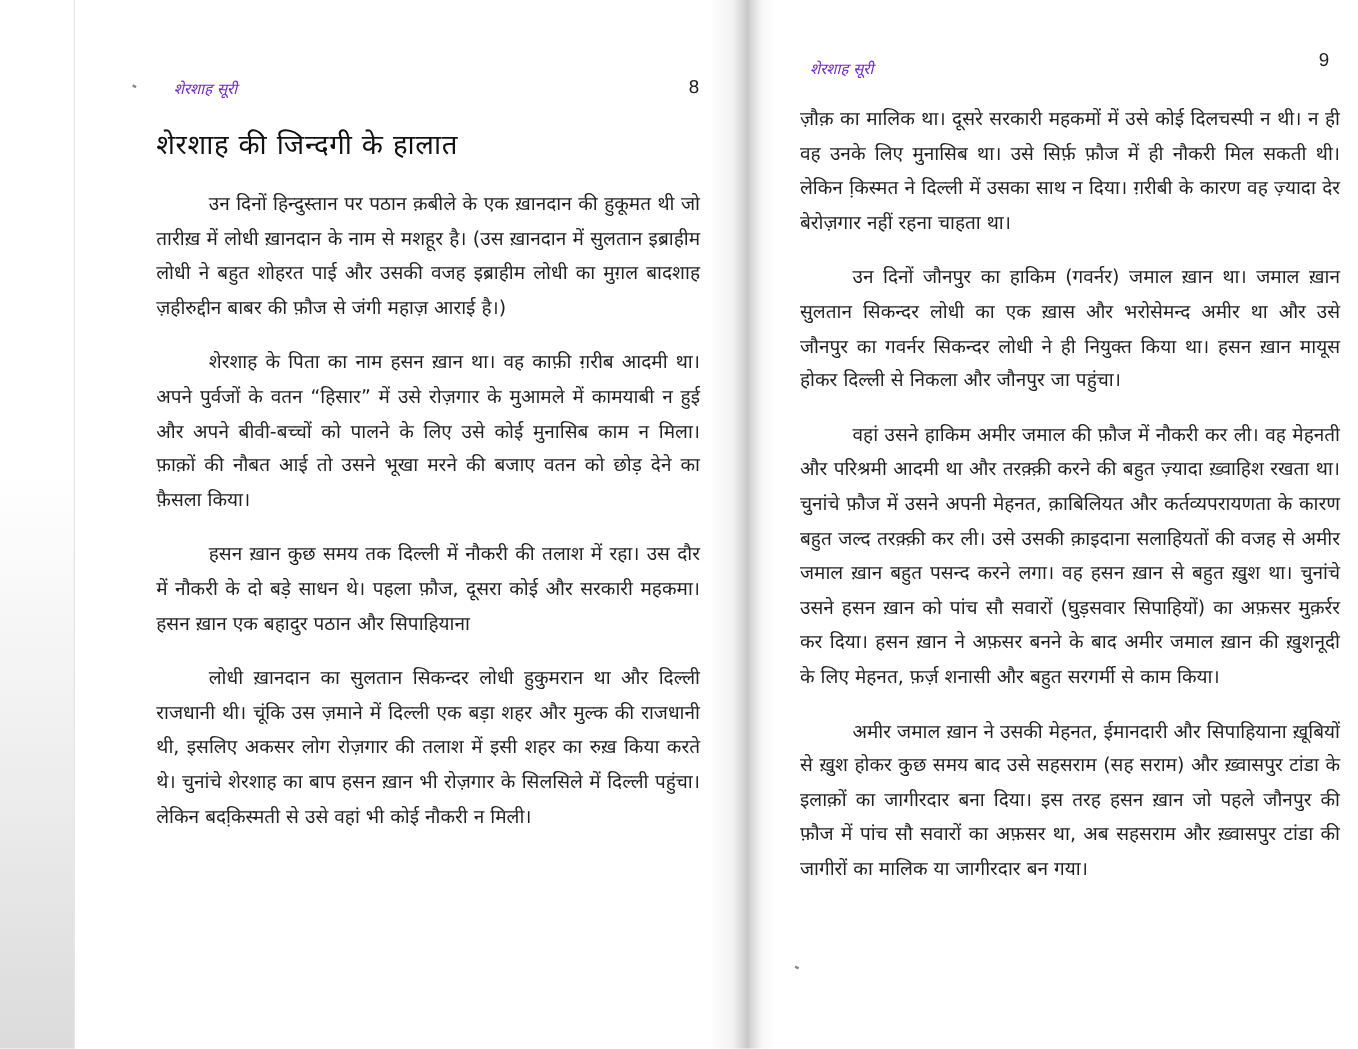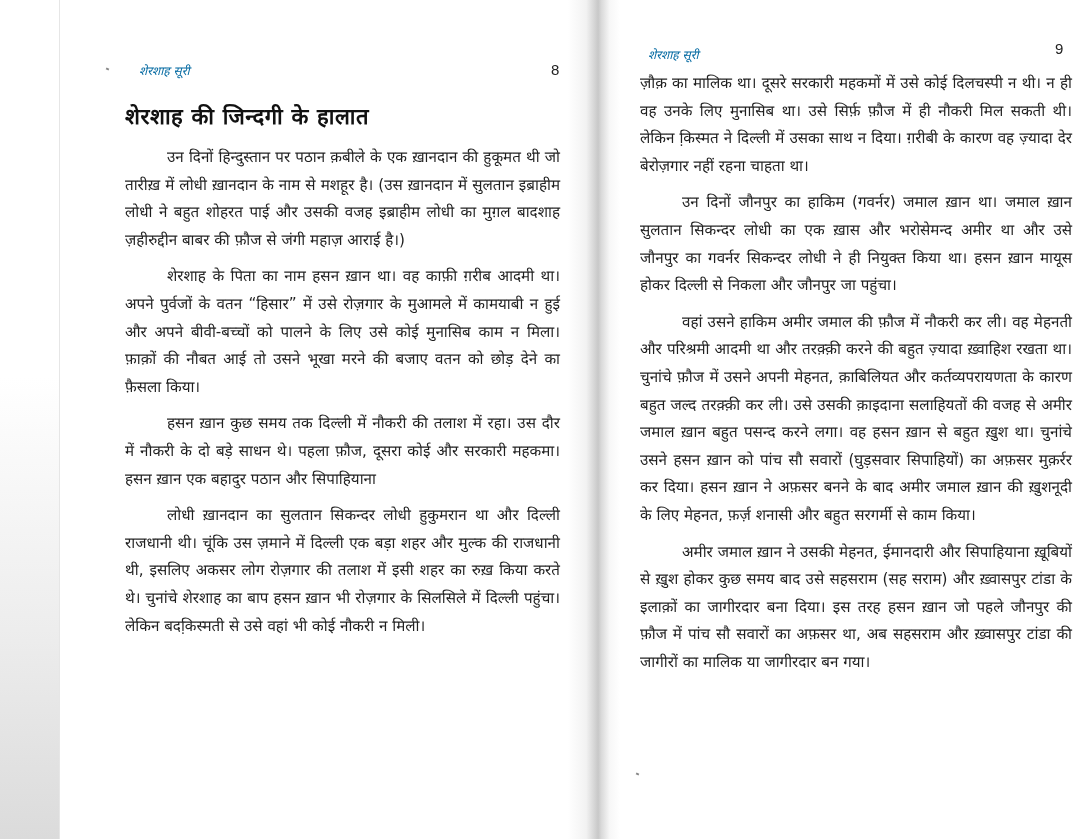--- a/index.html
+++ b/index.html
@@ -61,7 +61,7 @@
       font-family: "DejaVu Serif", "Liberation Serif", serif;
       font-style: italic;
       font-size: 12px;
-      color: #0369a1;
+      color: #6d28d9;
     }
     .page-number {
       position: absolute;

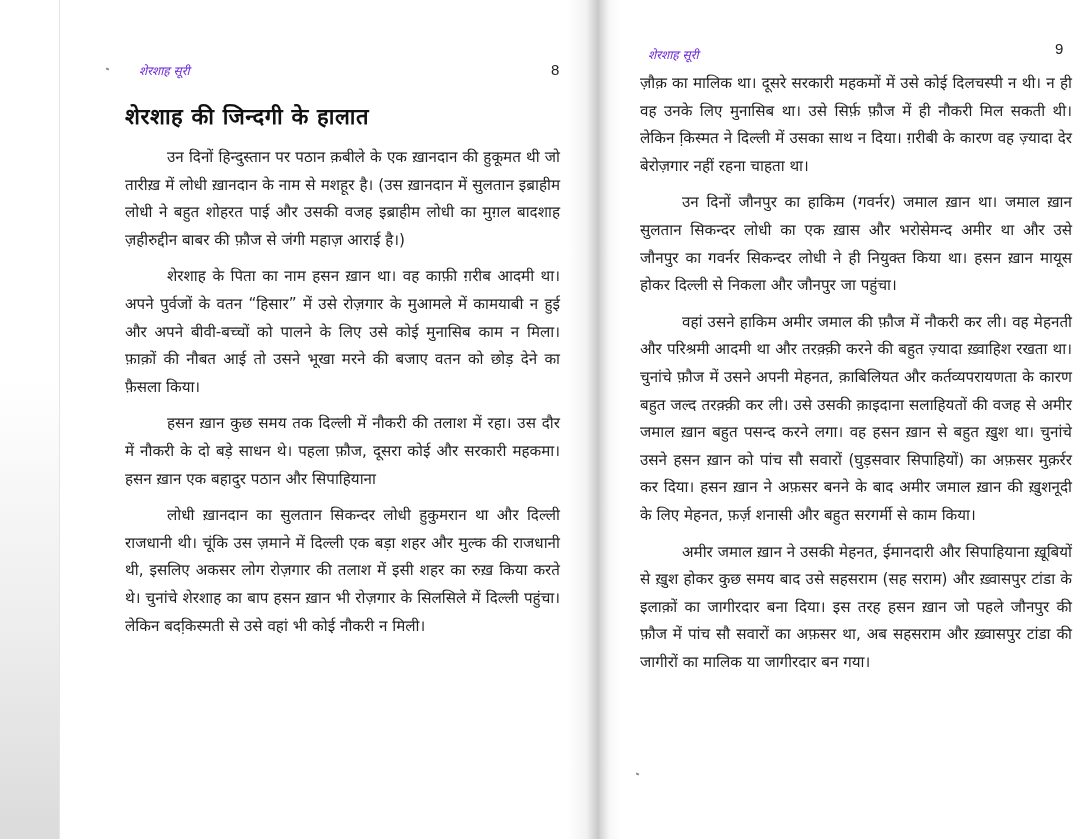--- a/index.html
+++ b/index.html
@@ -88,7 +88,7 @@
     .page-right .body-text { top: 66px; }
 
     .para {
-      margin: 4px 0 9px 0;
+      margin: 16px 0 9px 0;
       text-indent: 0;
     }
     .para.indent { text-indent: 42px; }

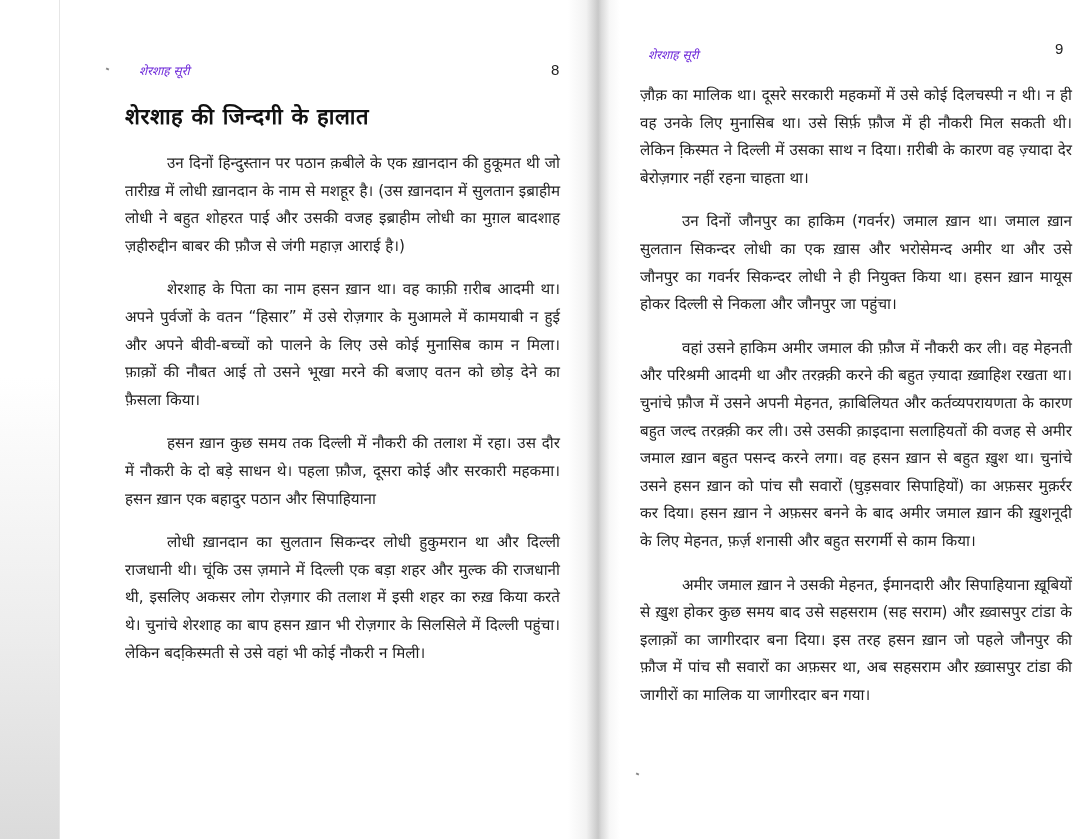--- a/index.html
+++ b/index.html
@@ -95,7 +95,7 @@
 
     .section-heading {
       font-size: 22px;
-      font-weight: bold;
+      font-weight: normal;
       margin: 16px 0 10px 0;
       line-height: 34px;
       color: #111;

